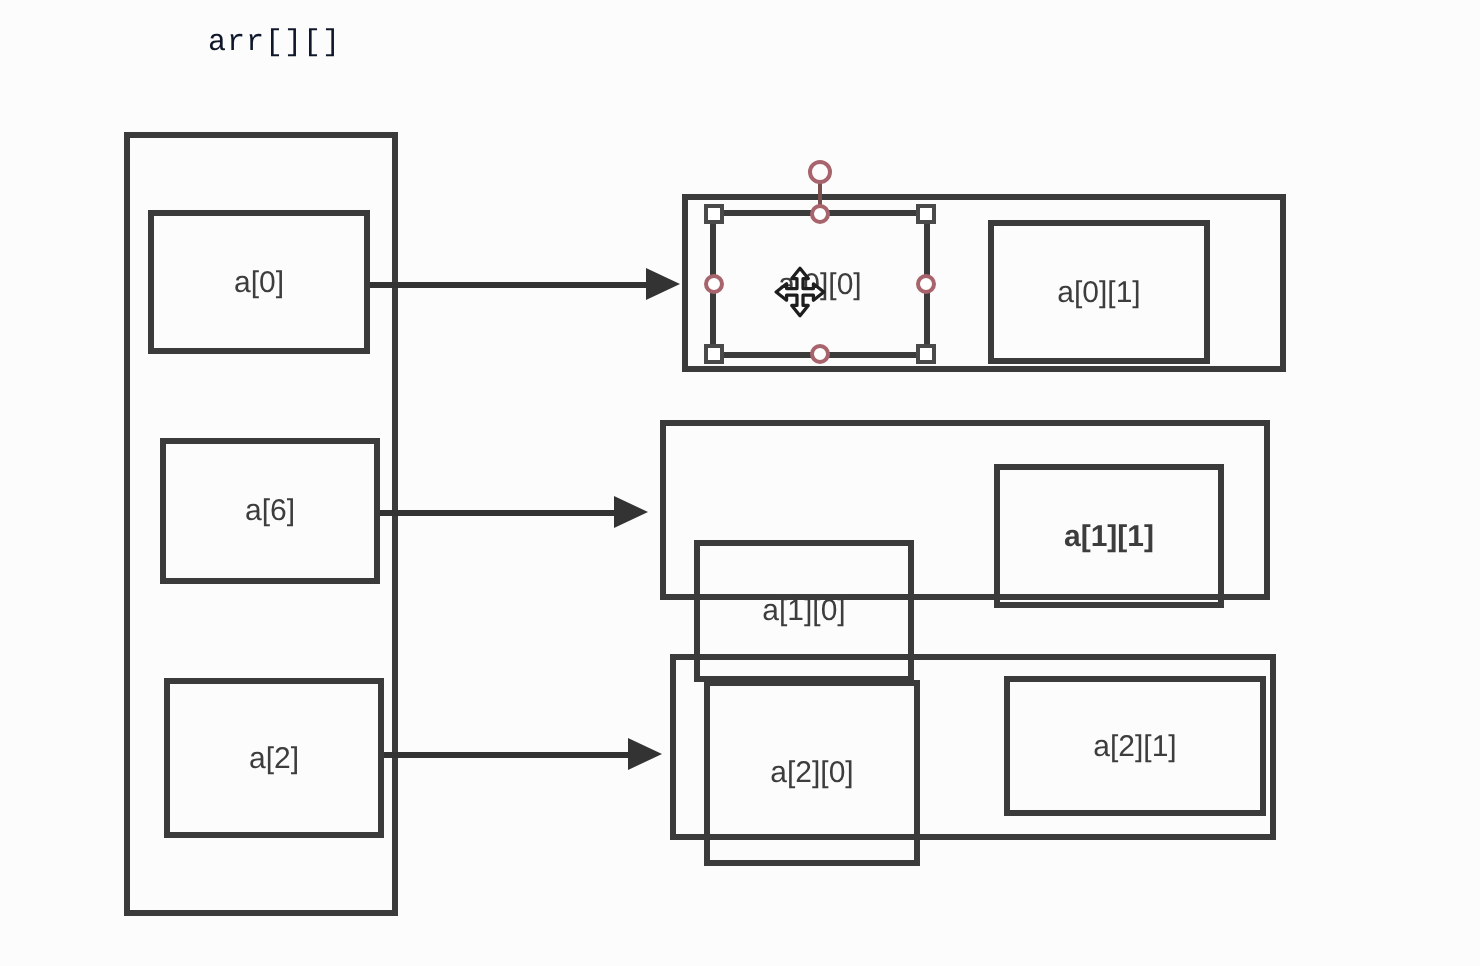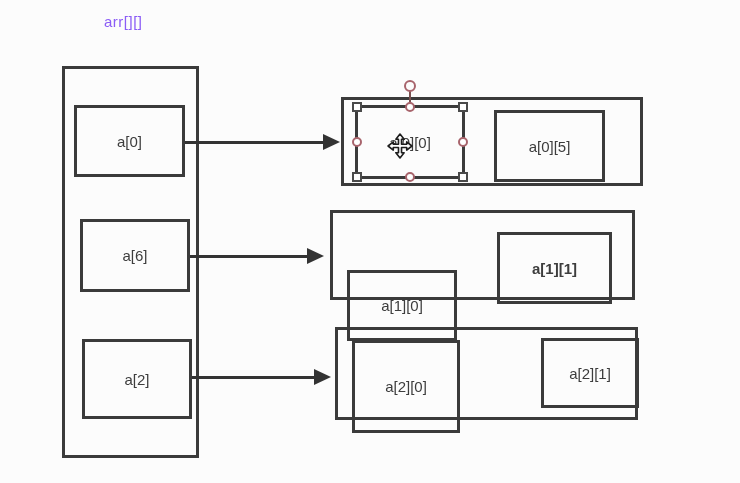--- a/index.html
+++ b/index.html
@@ -11,7 +11,7 @@
   }
   .title{
     position:absolute;left:104px;top:13px;
-    font-size:15px;letter-spacing:.5px;color:#8b5cf6;
+    font-size:15px;letter-spacing:.5px;color:#0f172a;font-family:Liberation Mono, monospace;
   }
   .box{
     position:absolute;box-sizing:border-box;

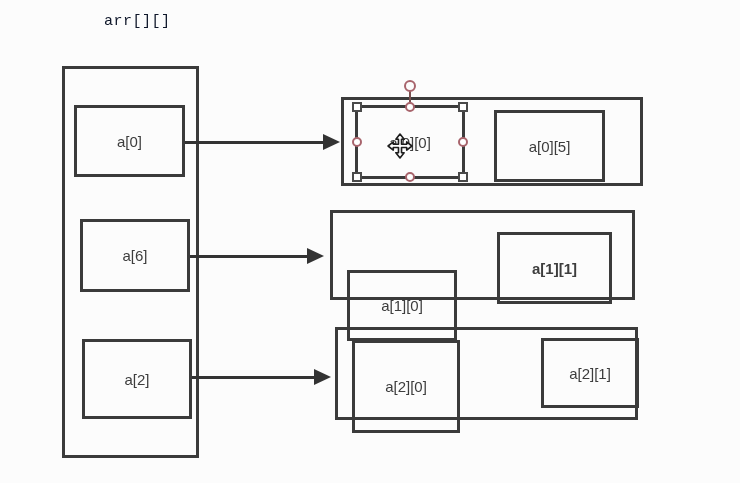--- a/index.html
+++ b/index.html
@@ -130,7 +130,7 @@
   <span class="hsq se"></span>
 </div>
 <div class="box cell-a01">
-  <span class="label">a[0][5]</span>
+  <span class="label">a[0][1]</span>
 </div>
 
 <div class="box cell-a10">

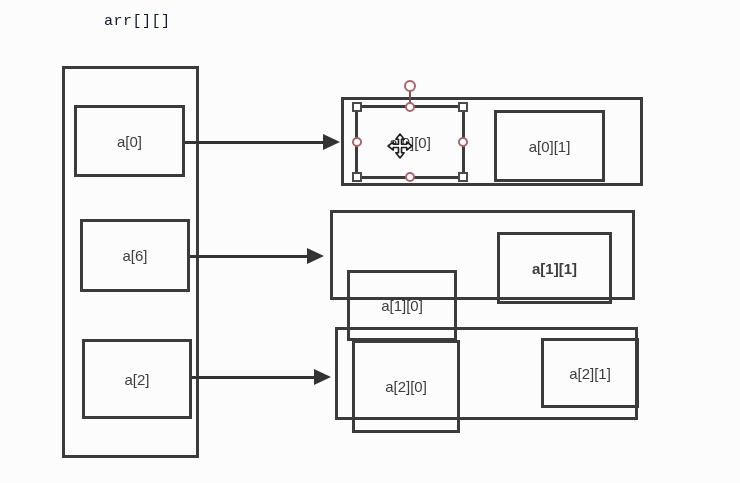--- a/index.html
+++ b/index.html
@@ -35,7 +35,7 @@
   .cell-a10{left:347px;top:223px;width:110px;height:71px;margin-top:47px;}
   .cell-a11{left:497px;top:232px;width:115px;height:72px;font-weight:bold;}
   .cell-a20{left:352px;top:340px;width:108px;height:93px;}
-  .cell-a21{left:502px;top:338px;width:98px;height:70px;margin-left:39px;}
+  .cell-a21{left:502px;top:338px;width:131px;height:70px;}
   
   .arrow{position:absolute;}
   .arrow-line{position:absolute;height:3px;background:#333;top:-1.5px;left:0;}

